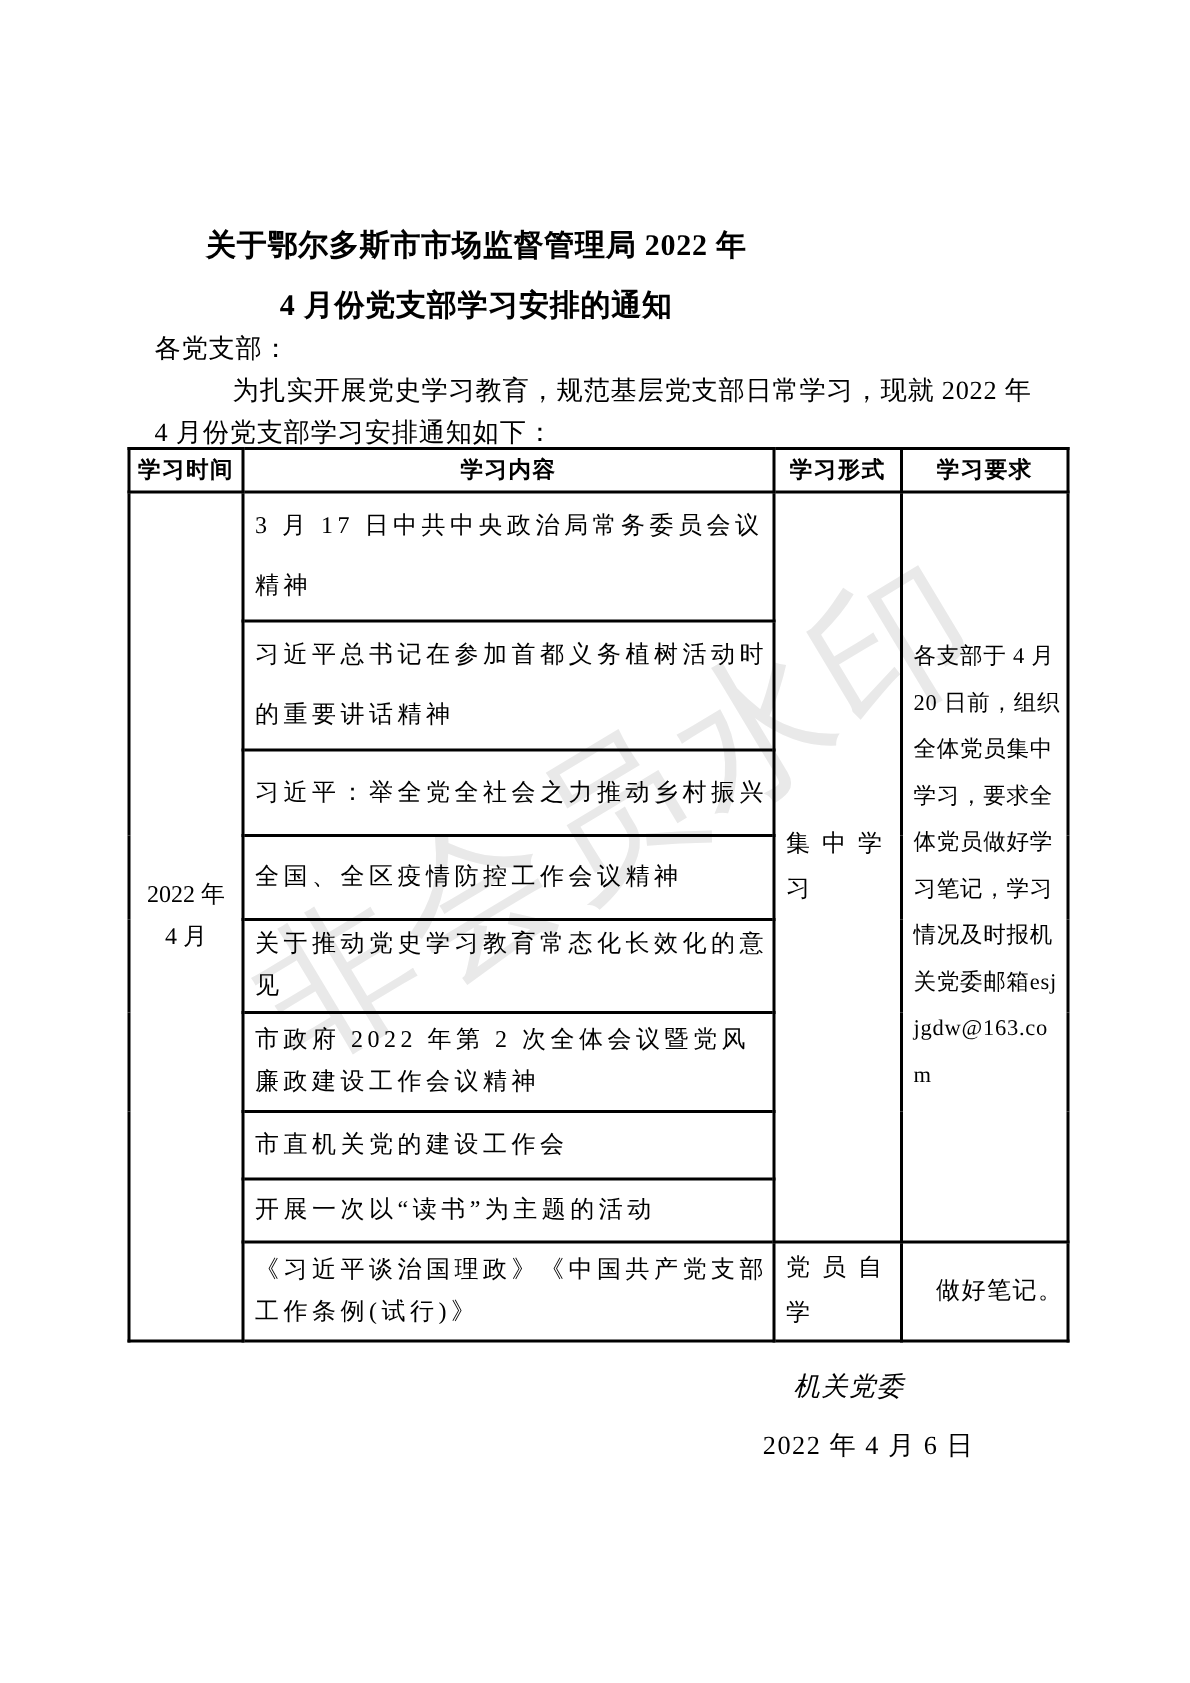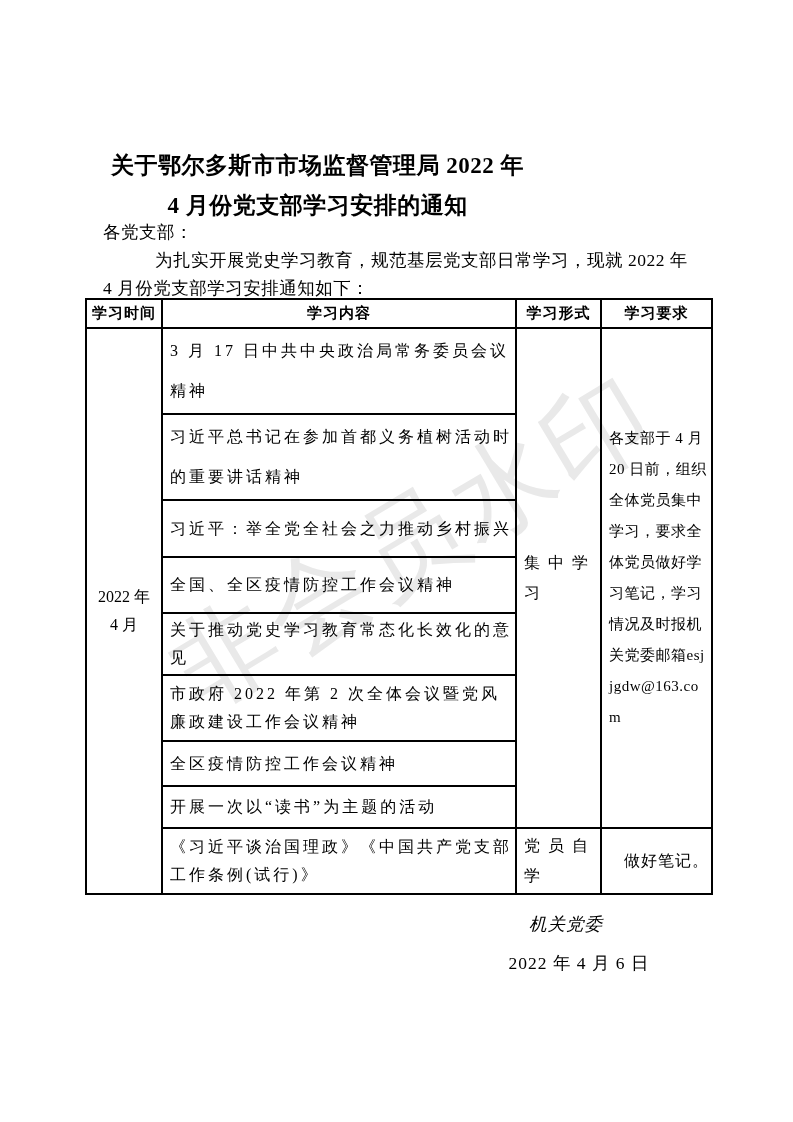--- a/index.html
+++ b/index.html
@@ -28,7 +28,7 @@
   .title-line{
     position:absolute;left:0;width:635px;
     text-align:center;
-    font-size:23px;font-weight:bold;
+    font-size:20px;font-weight:bold;
     letter-spacing:0.5px;
     white-space:nowrap;
   }

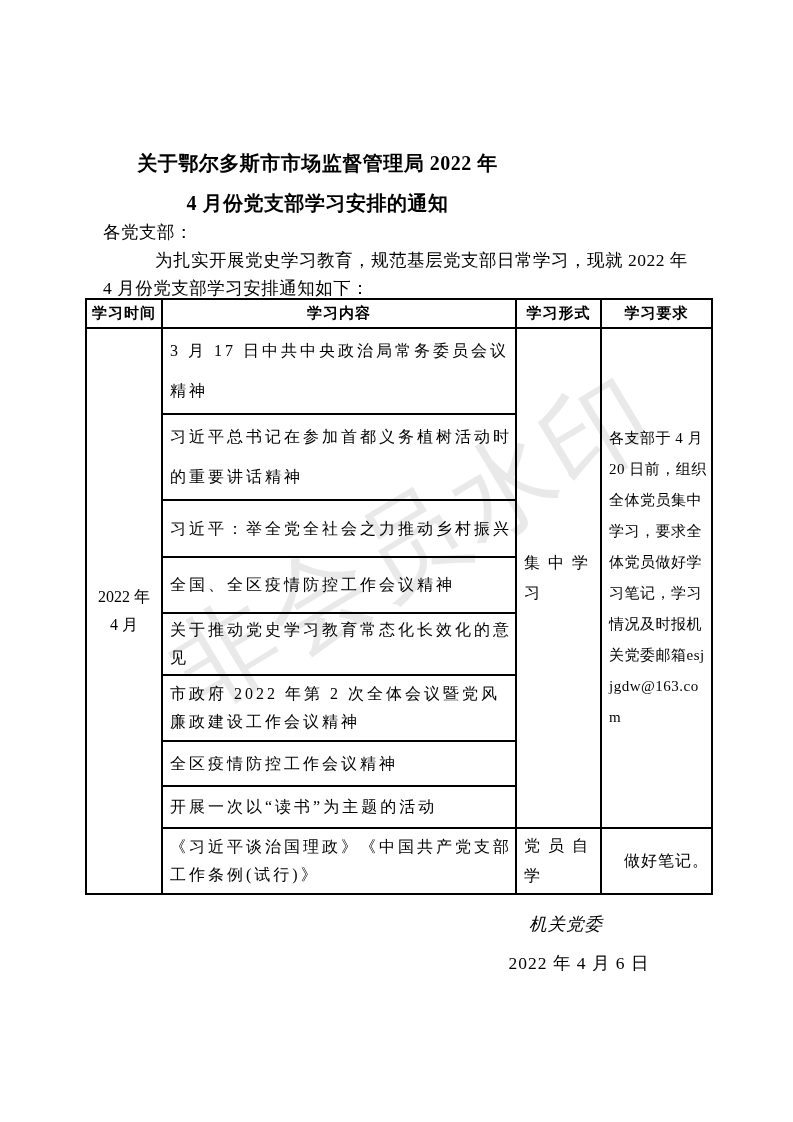--- a/index.html
+++ b/index.html
@@ -166,7 +166,7 @@
         <td class="cell-content">市政府 2022 年第 2 次全体会议暨党风廉政建设工作会议精神</td>
       </tr>
       <tr style="height:45px">
-        <td class="cell-content">全区疫情防控工作会议精神</td>
+        <td class="cell-content">市直机关党的建设工作会</td>
       </tr>
       <tr style="height:42px">
         <td class="cell-content">开展一次以“读书”为主题的活动</td>

